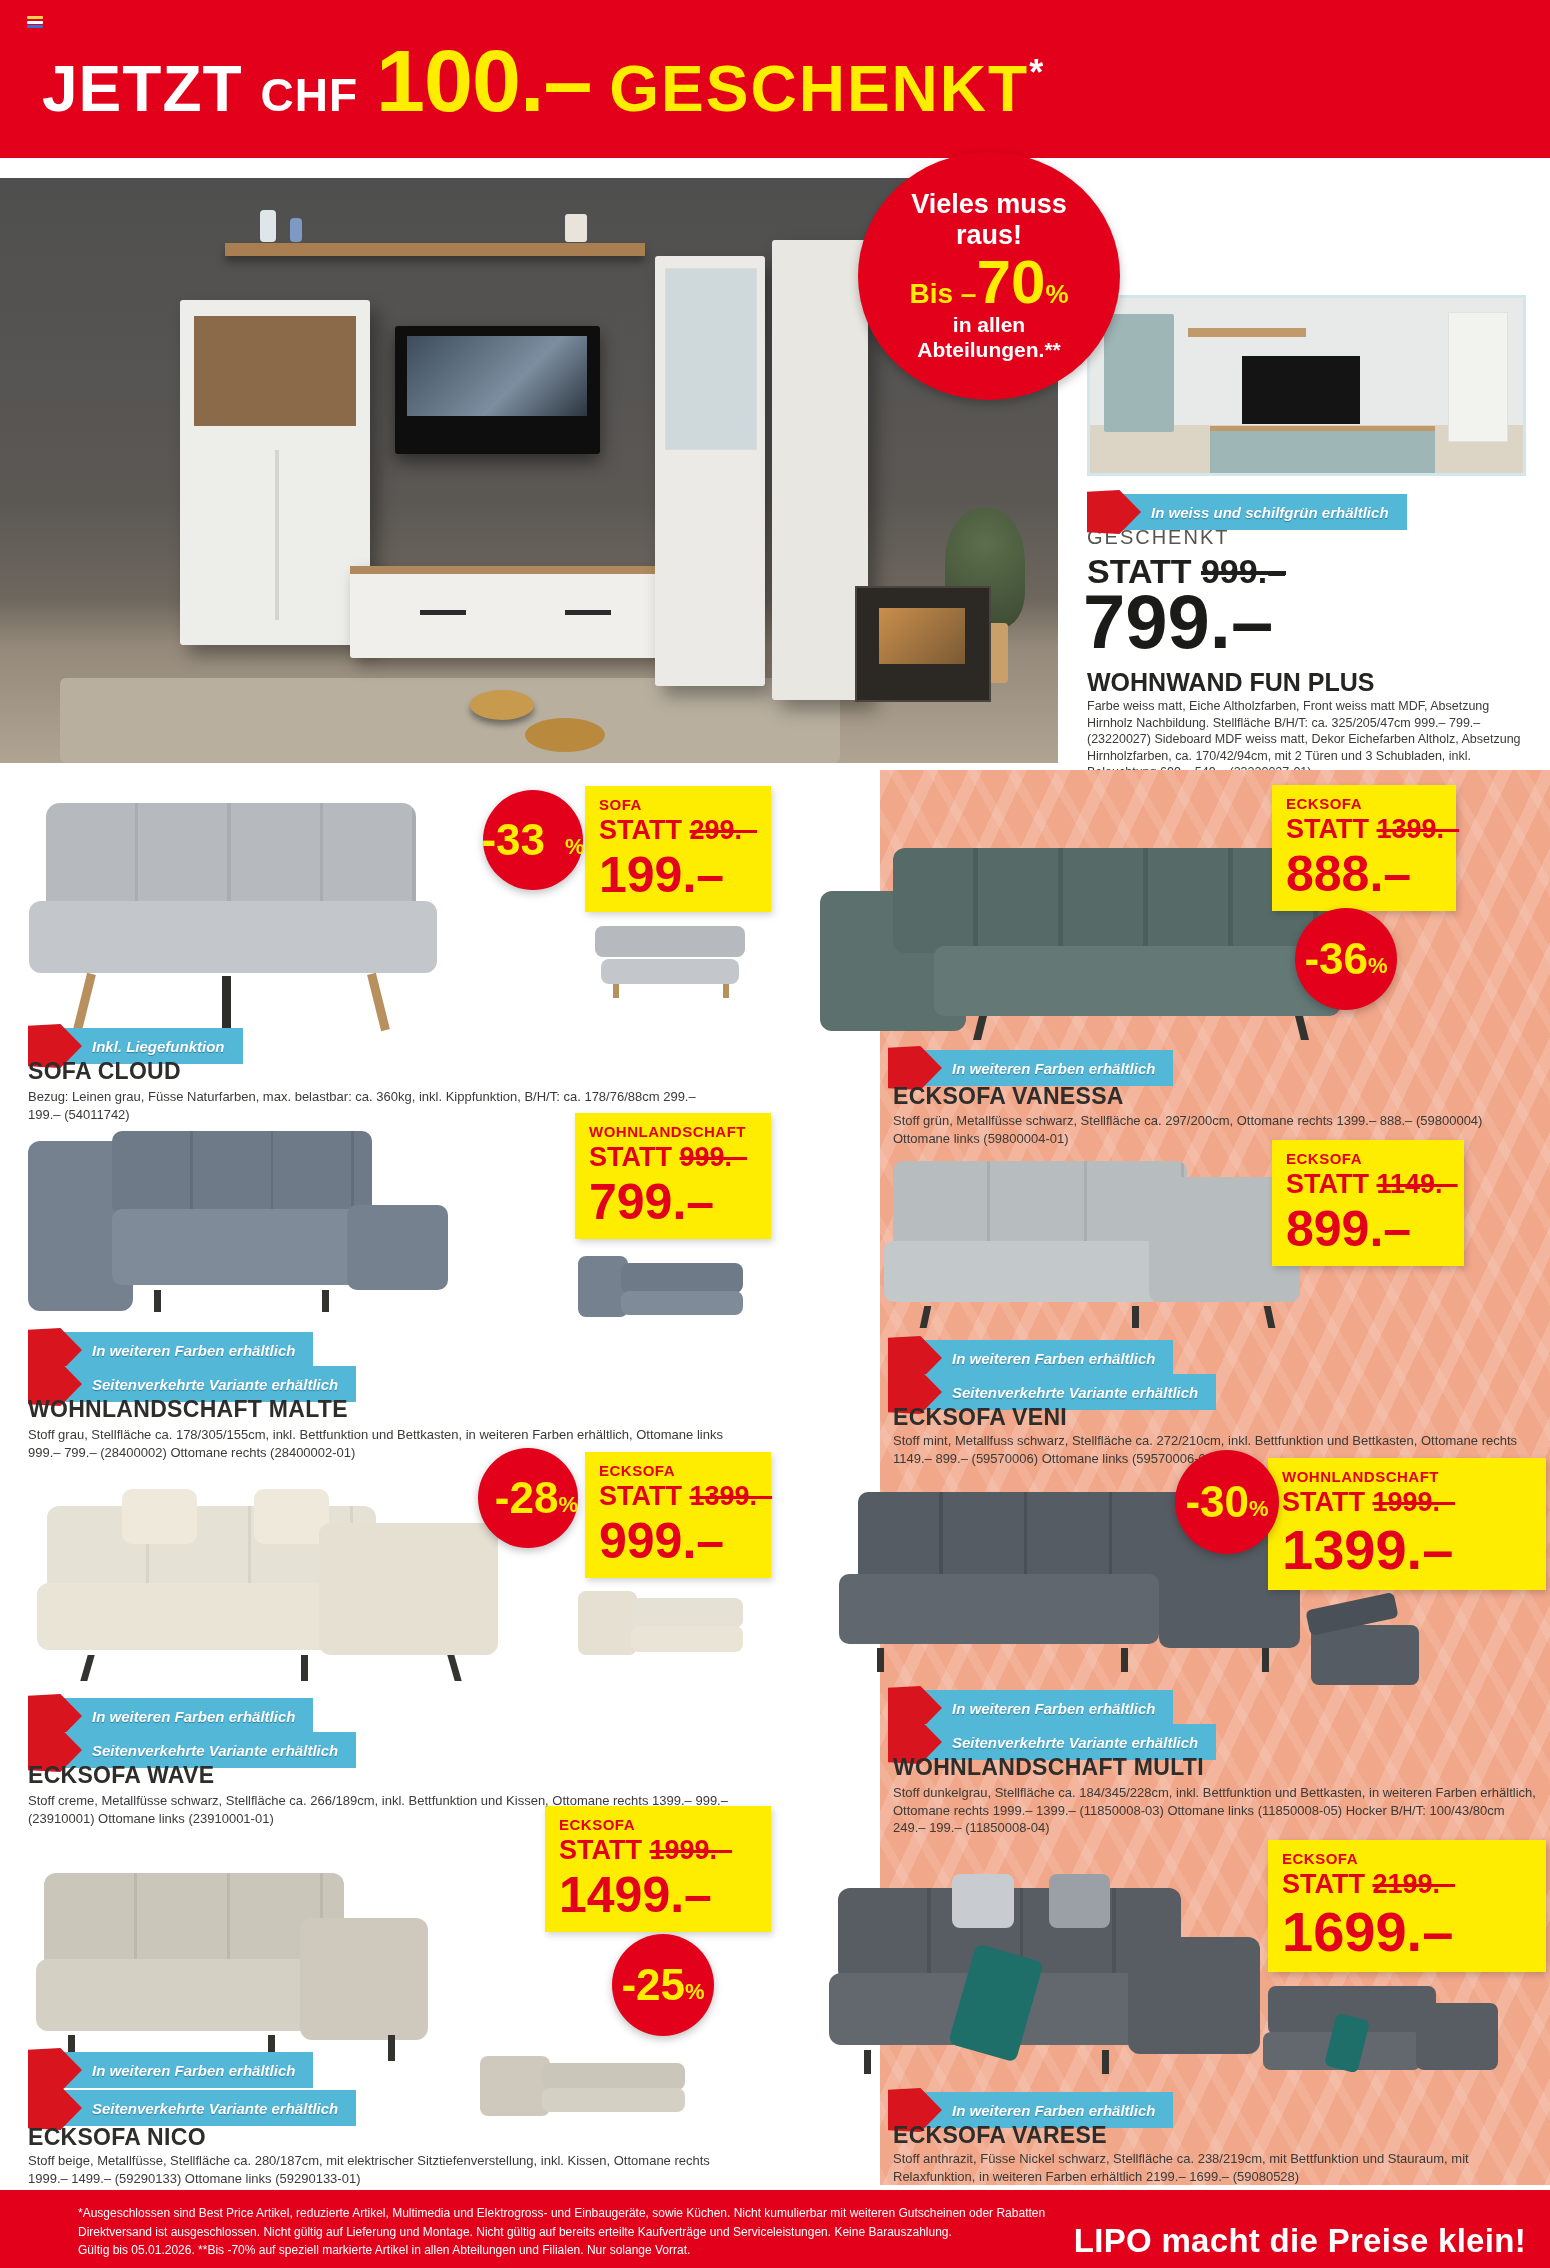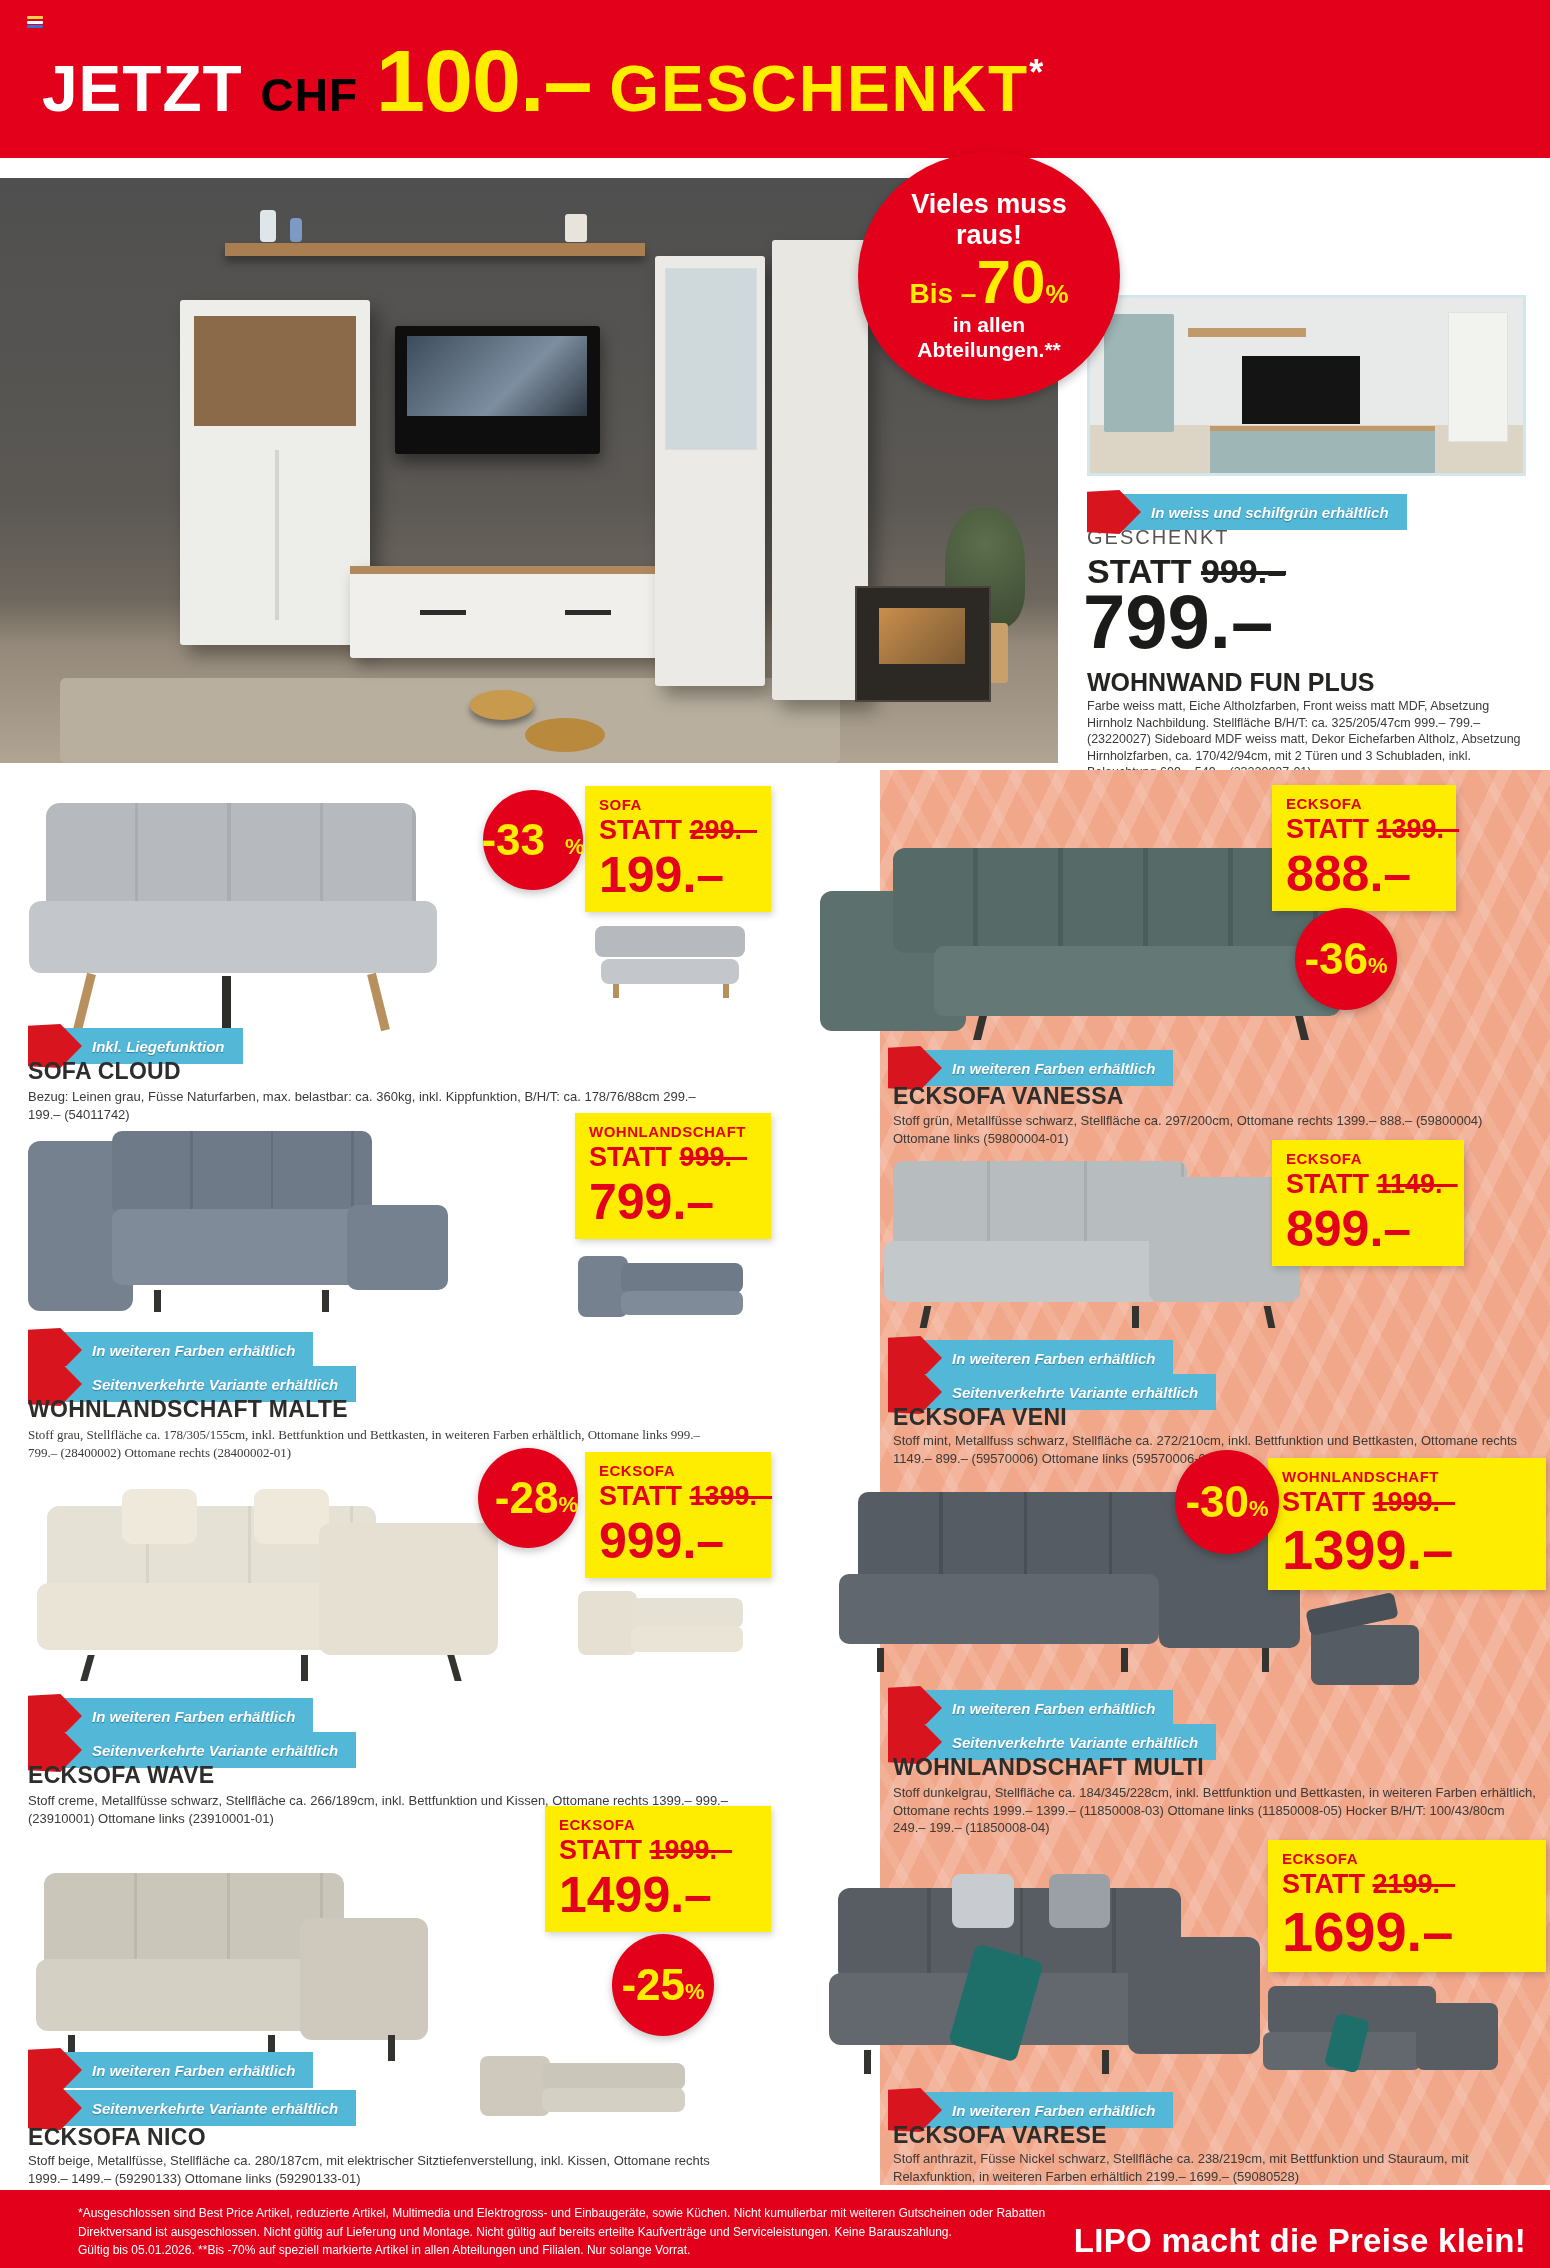--- a/index.html
+++ b/index.html
@@ -11,7 +11,7 @@
   .menu-icon i{display:block;height:3px;border-radius:1px;}
   .headline{position:absolute;left:42px;top:30px;display:flex;align-items:baseline;gap:18px;white-space:nowrap;}
   .hl-jetzt{color:#ffffff;font-size:64px;font-weight:900;letter-spacing:1px;}
-  .hl-chf{color:#000000;font-size:46px;font-weight:900;letter-spacing:1px;}
+  .hl-chf{color:#ffffff;font-size:46px;font-weight:900;letter-spacing:1px;}
   .hl-amount{color:#ffed00;font-size:88px;font-weight:900;letter-spacing:-1px;}
   .hl-gesch{color:#ffed00;font-size:64px;font-weight:900;letter-spacing:2px;}
   .hl-star{color:#ffffff;font-size:36px;font-weight:900;vertical-align:top;}

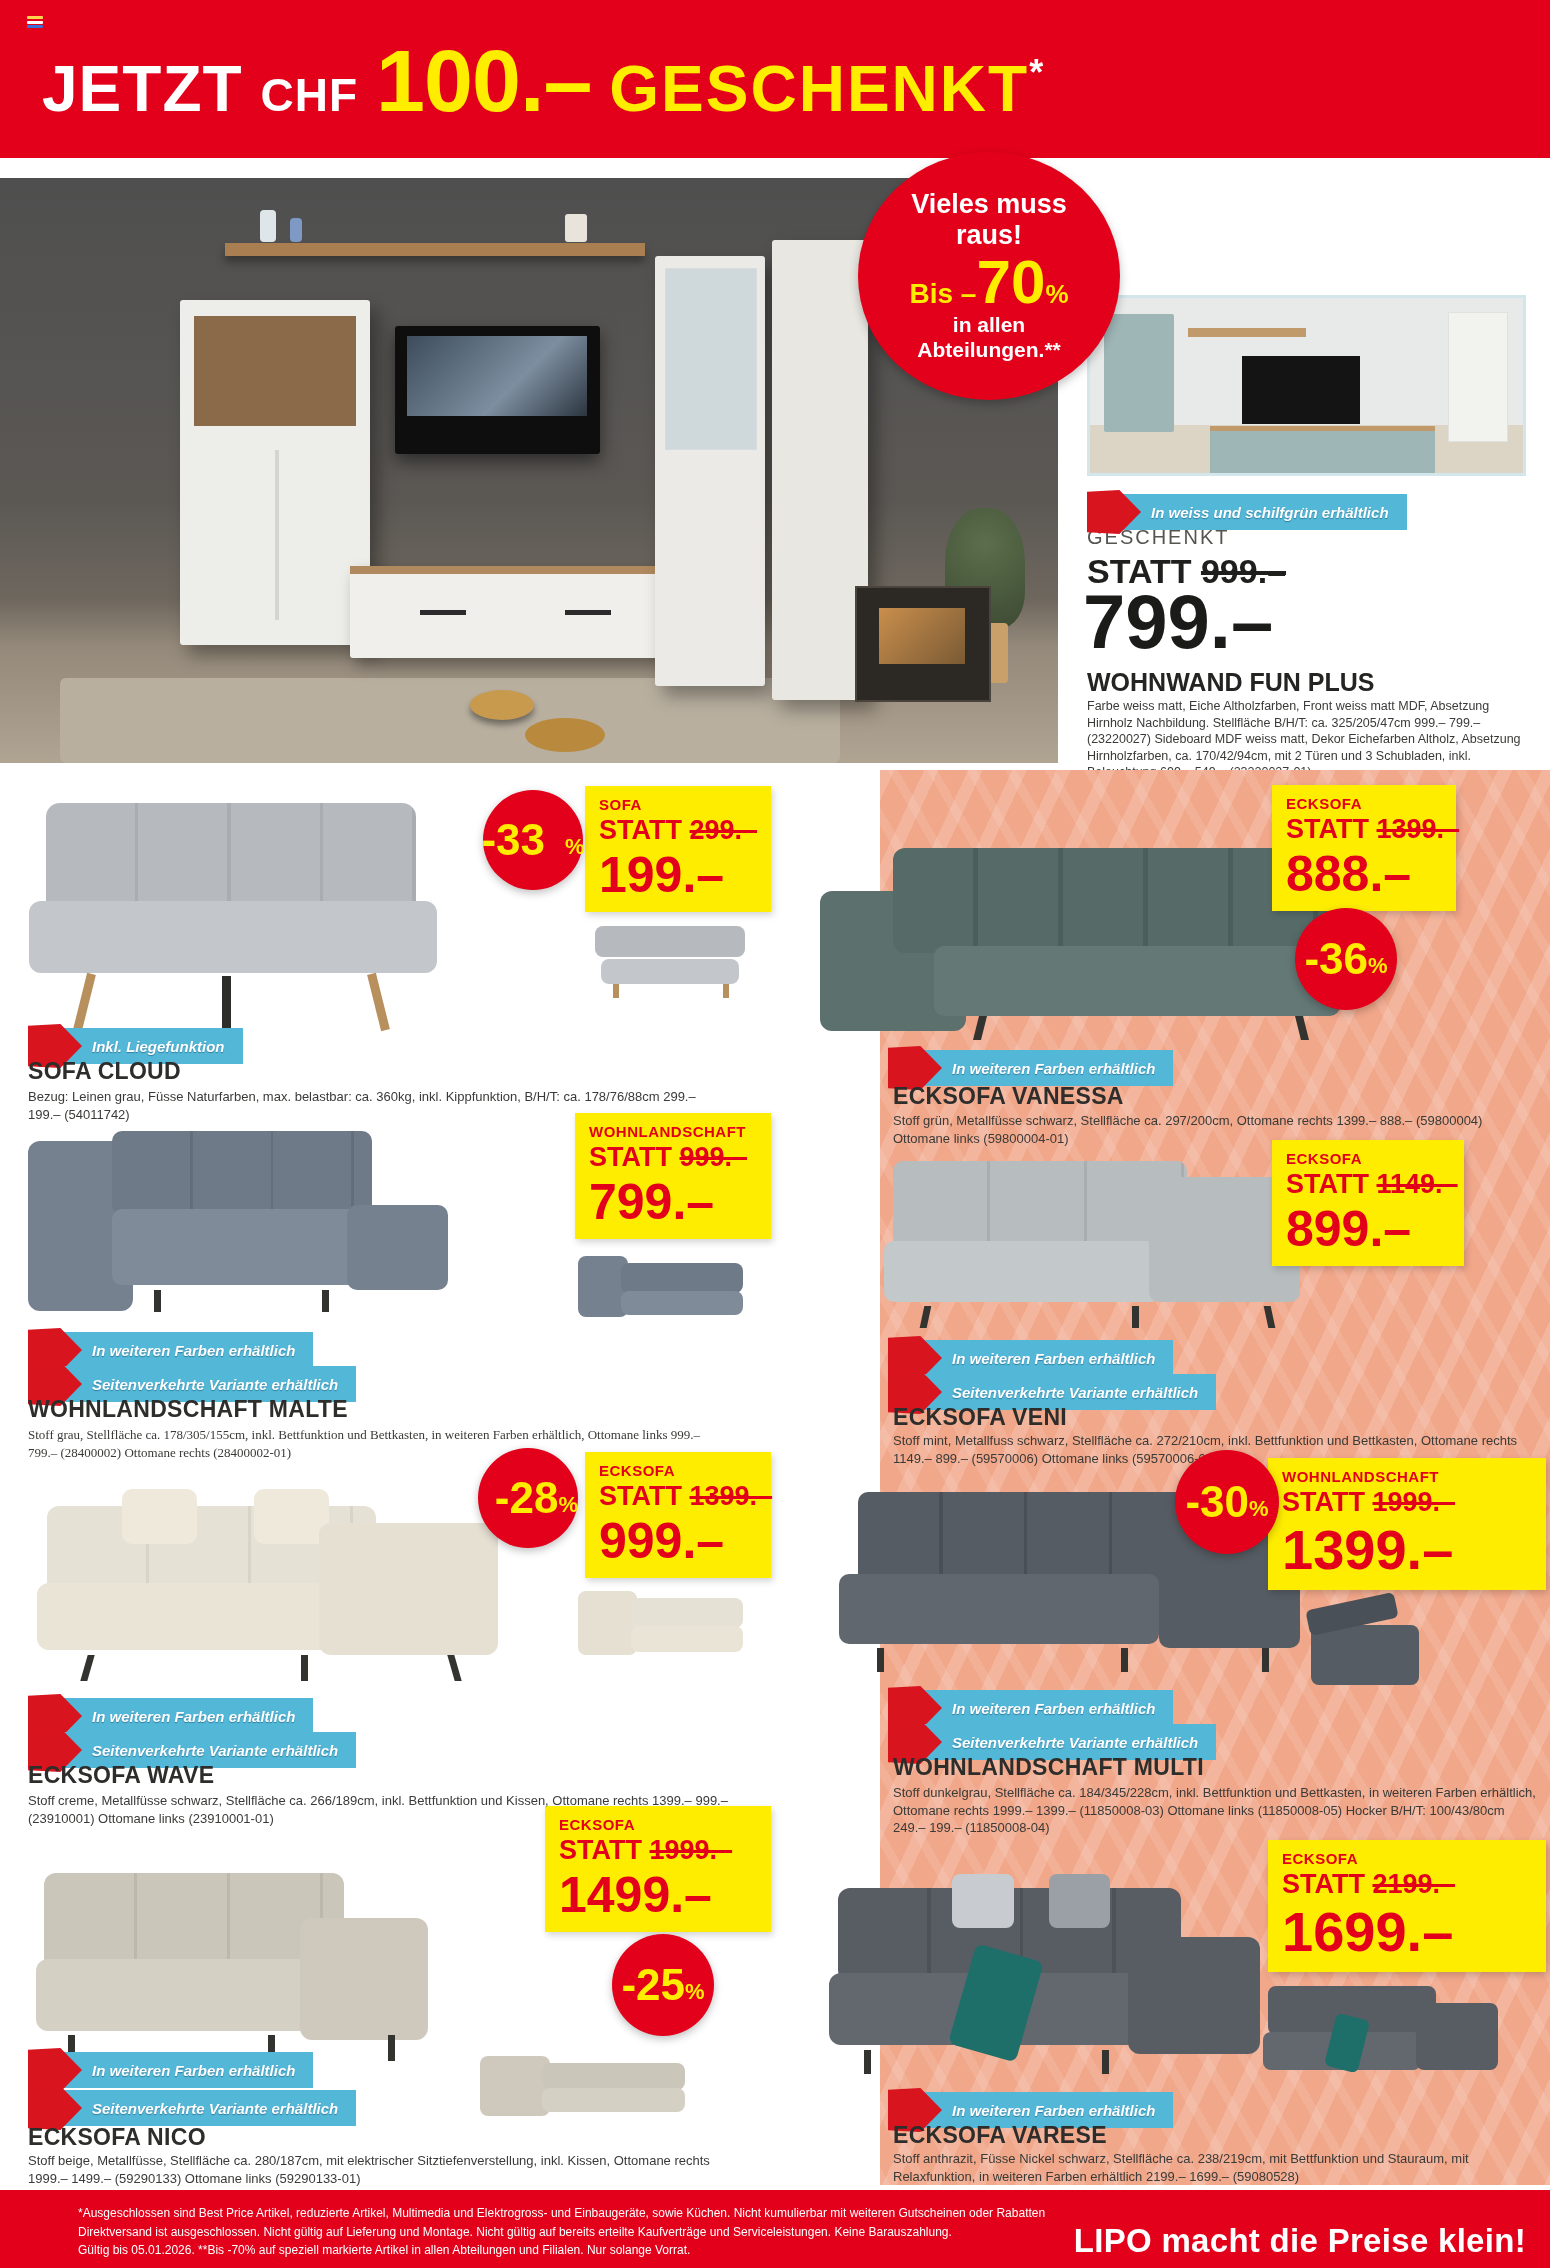--- a/index.html
+++ b/index.html
@@ -238,7 +238,7 @@
     <span class="bar">Seitenverkehrte Variante erhältlich</span>
   </div>
   <div class="ptitle" style="left:28px;top:1396px;">WOHNLANDSCHAFT MALTE</div>
-  <div class="pdesc" style="left:28px;top:1426px;width:700px;font-family:Liberation Serif, serif;">Stoff grau, Stellfläche ca. 178/305/155cm, inkl. Bettfunktion und Bettkasten, in weiteren Farben erhältlich, Ottomane links 999.– 799.– (28400002) Ottomane rechts (28400002-01)</div>
+  <div class="pdesc" style="left:28px;top:1426px;width:700px;">Stoff grau, Stellfläche ca. 178/305/155cm, inkl. Bettfunktion und Bettkasten, in weiteren Farben erhältlich, Ottomane links 999.– 799.– (28400002) Ottomane rechts (28400002-01)</div>
 
   <div class="pricebox" style="left:1272px;top:1140px;width:166px;">
     <div class="pb-cat">ECKSOFA</div>

